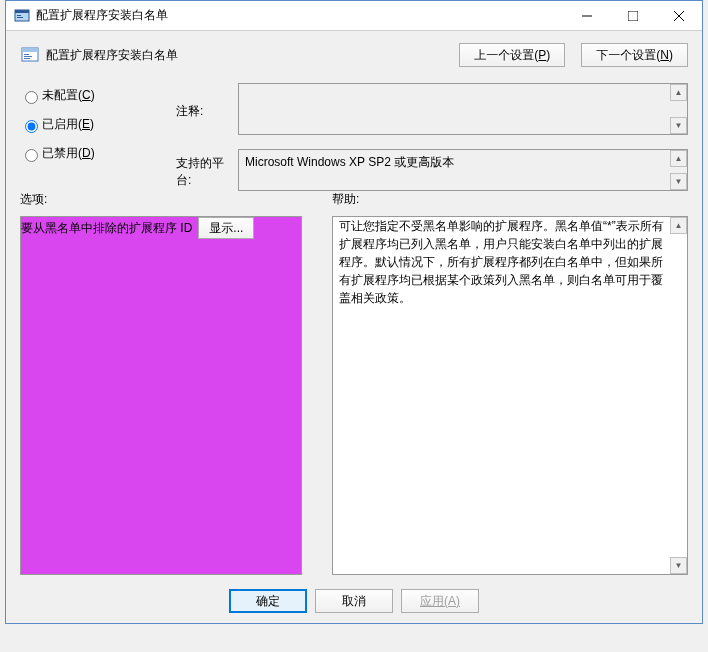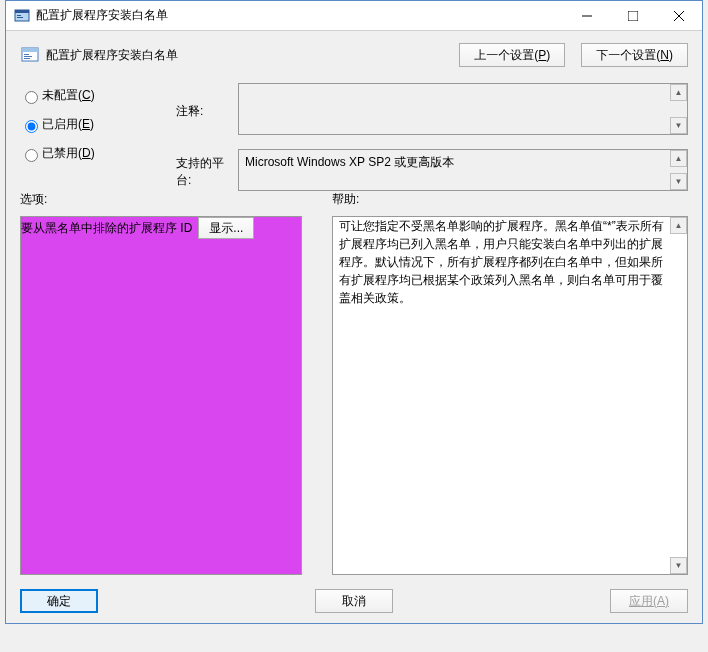--- a/index.html
+++ b/index.html
@@ -213,8 +213,8 @@
     }
     .footer {
       display: flex;
-      justify-content: space-between;
-      gap: 20px;
+      justify-content: center;
+      gap: 8px;
       padding: 10px 0 4px 0;
       margin-top: 4px;
     }

